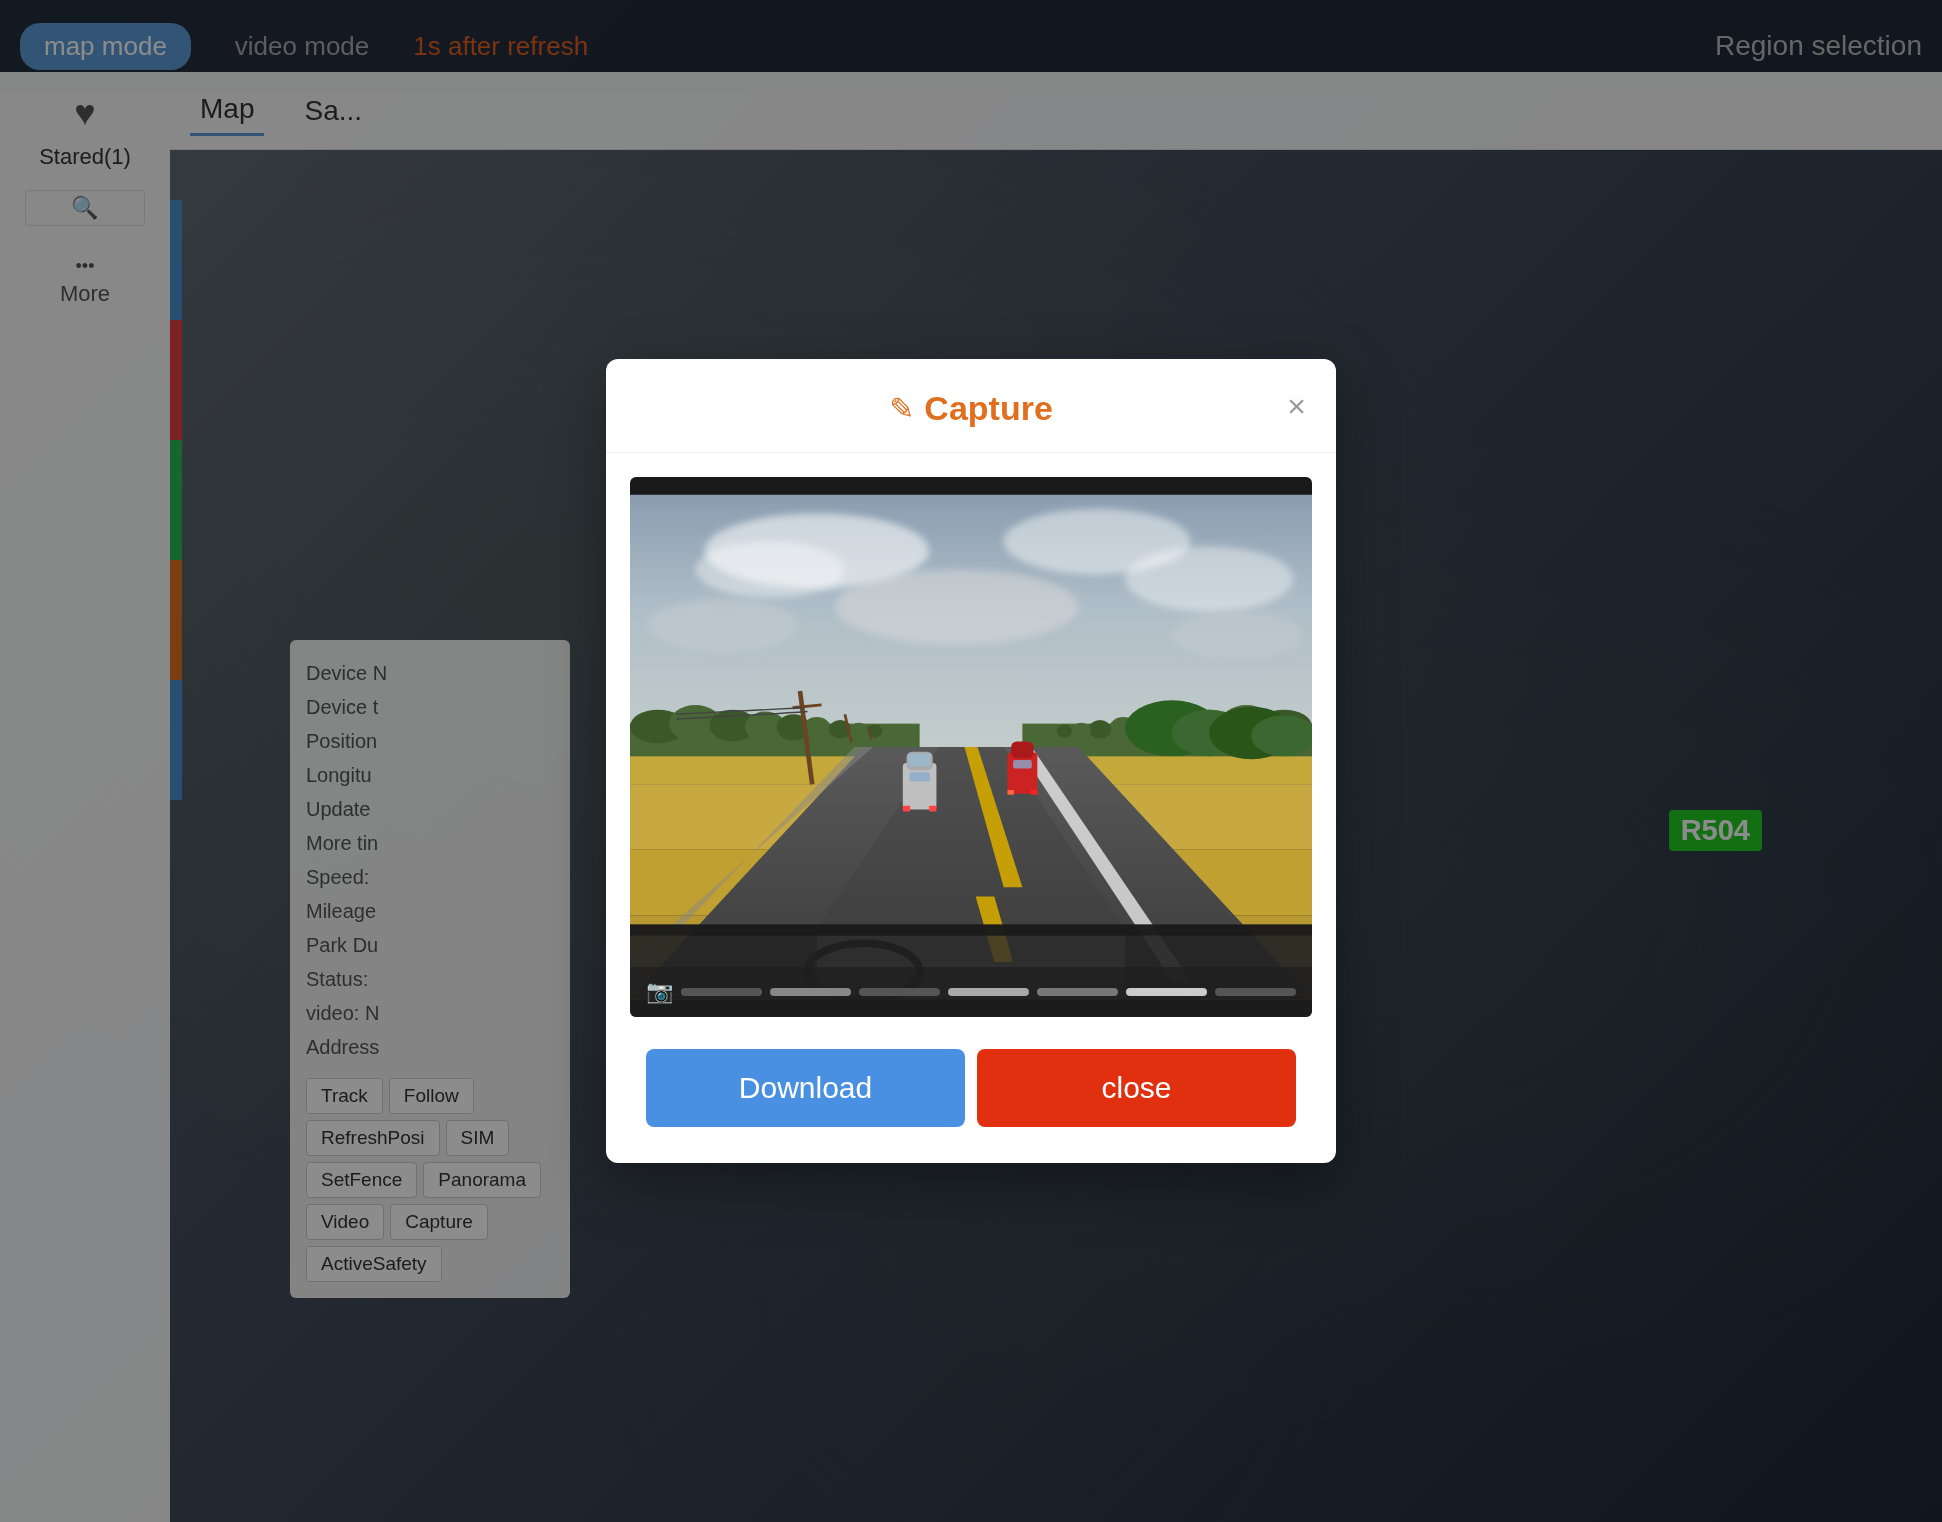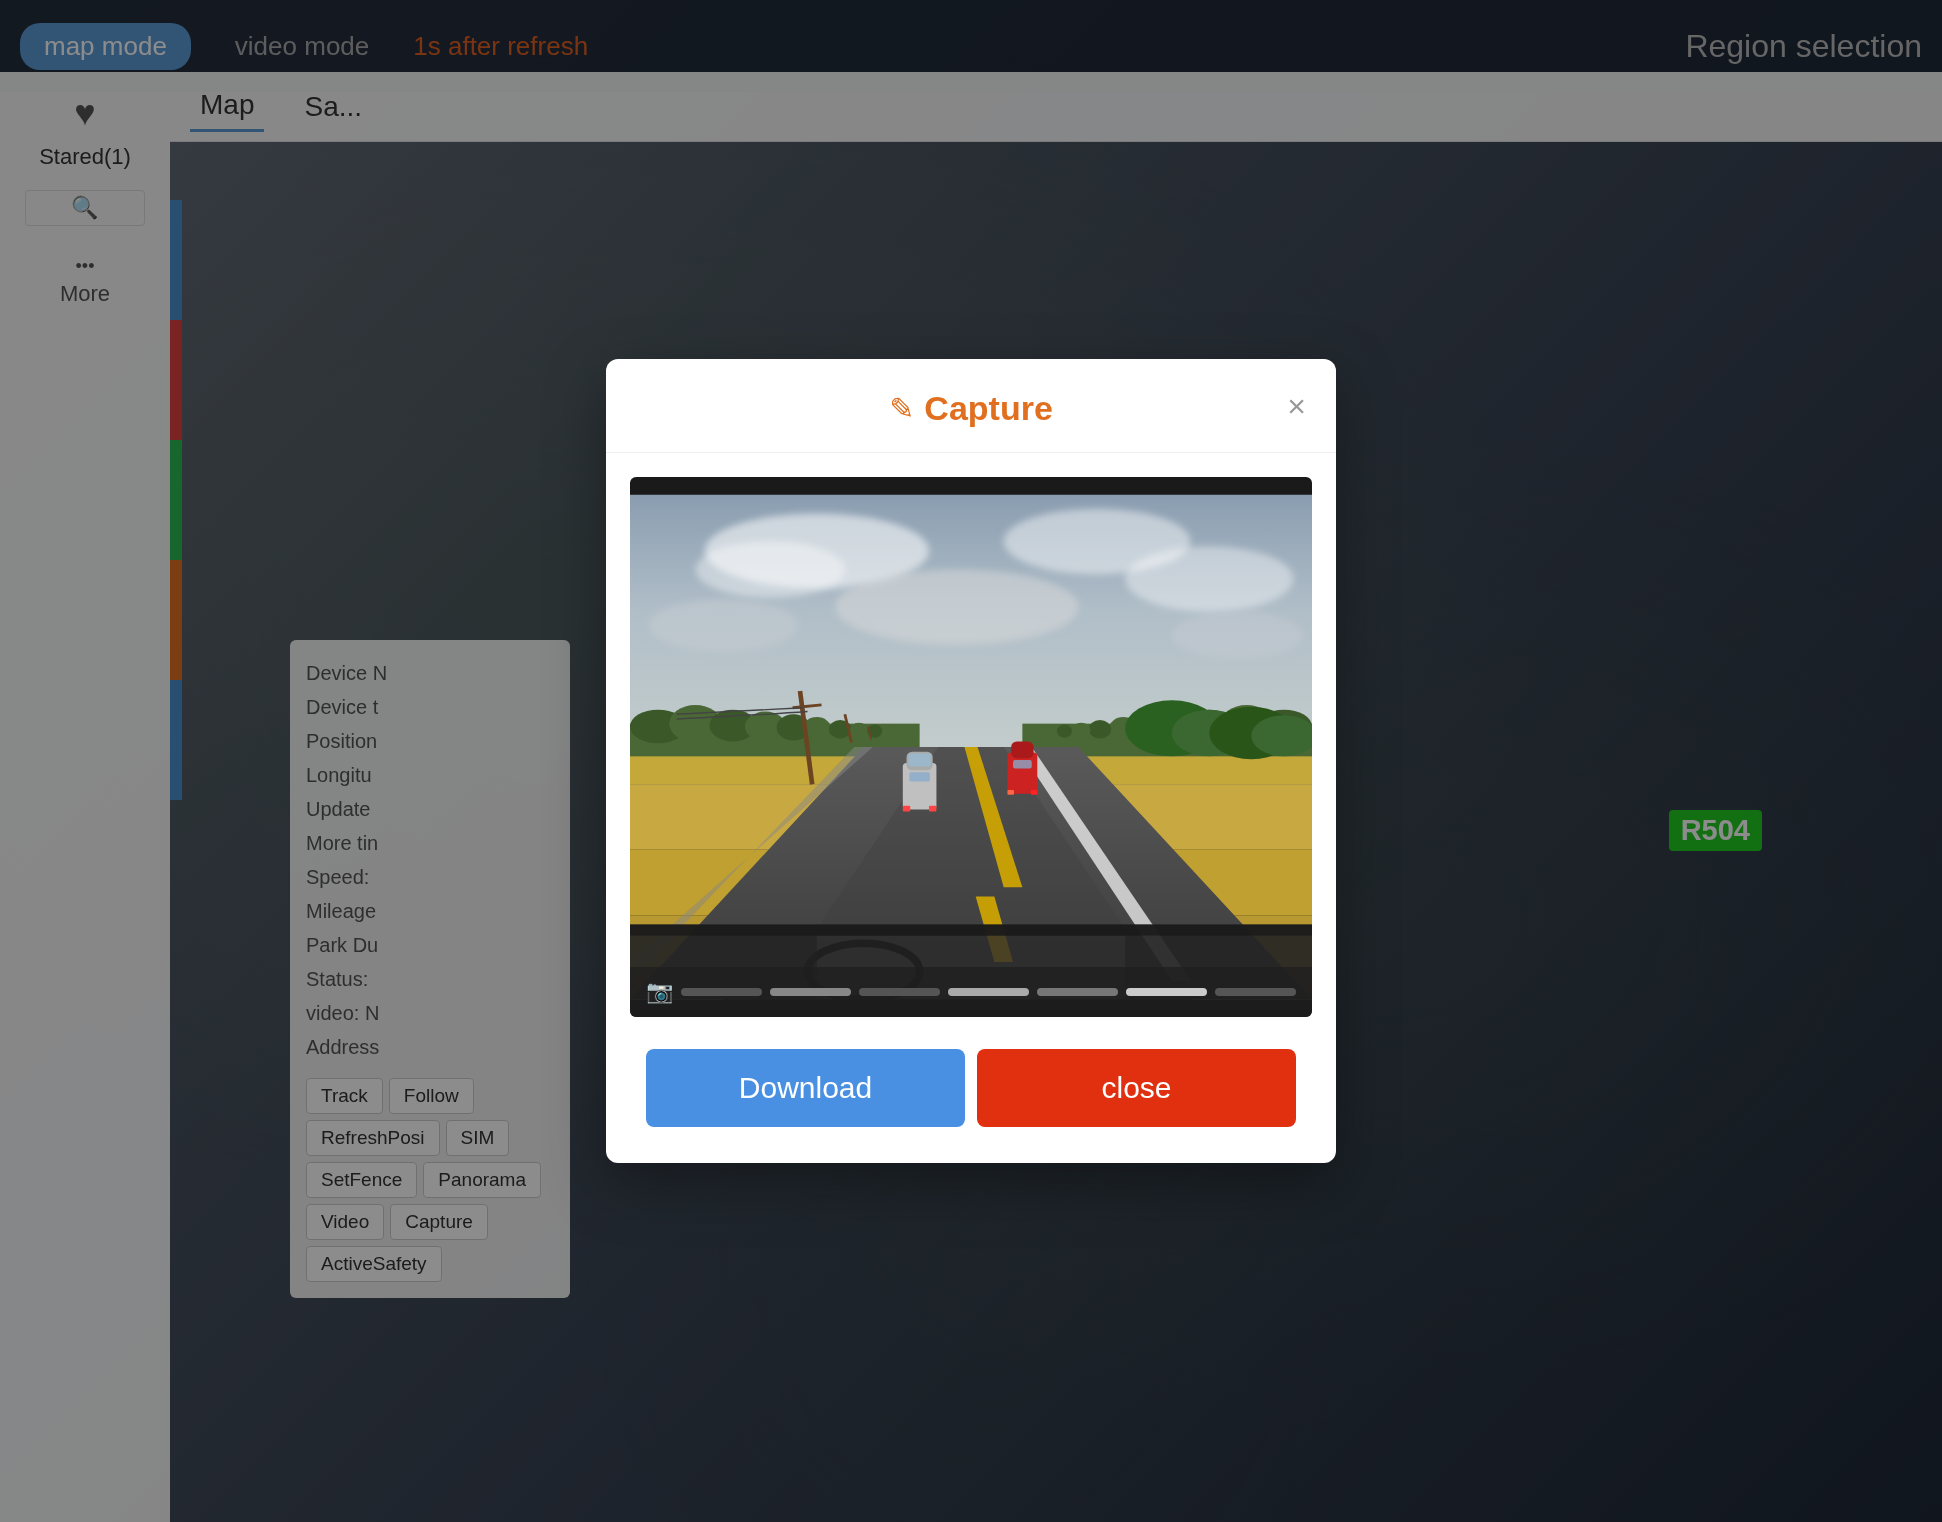--- a/index.html
+++ b/index.html
@@ -74,7 +74,7 @@
     .region-selection {
       margin-left: auto;
       color: #bbb;
-      font-size: 32px;
+      font-size: 28px;
     }
 
     

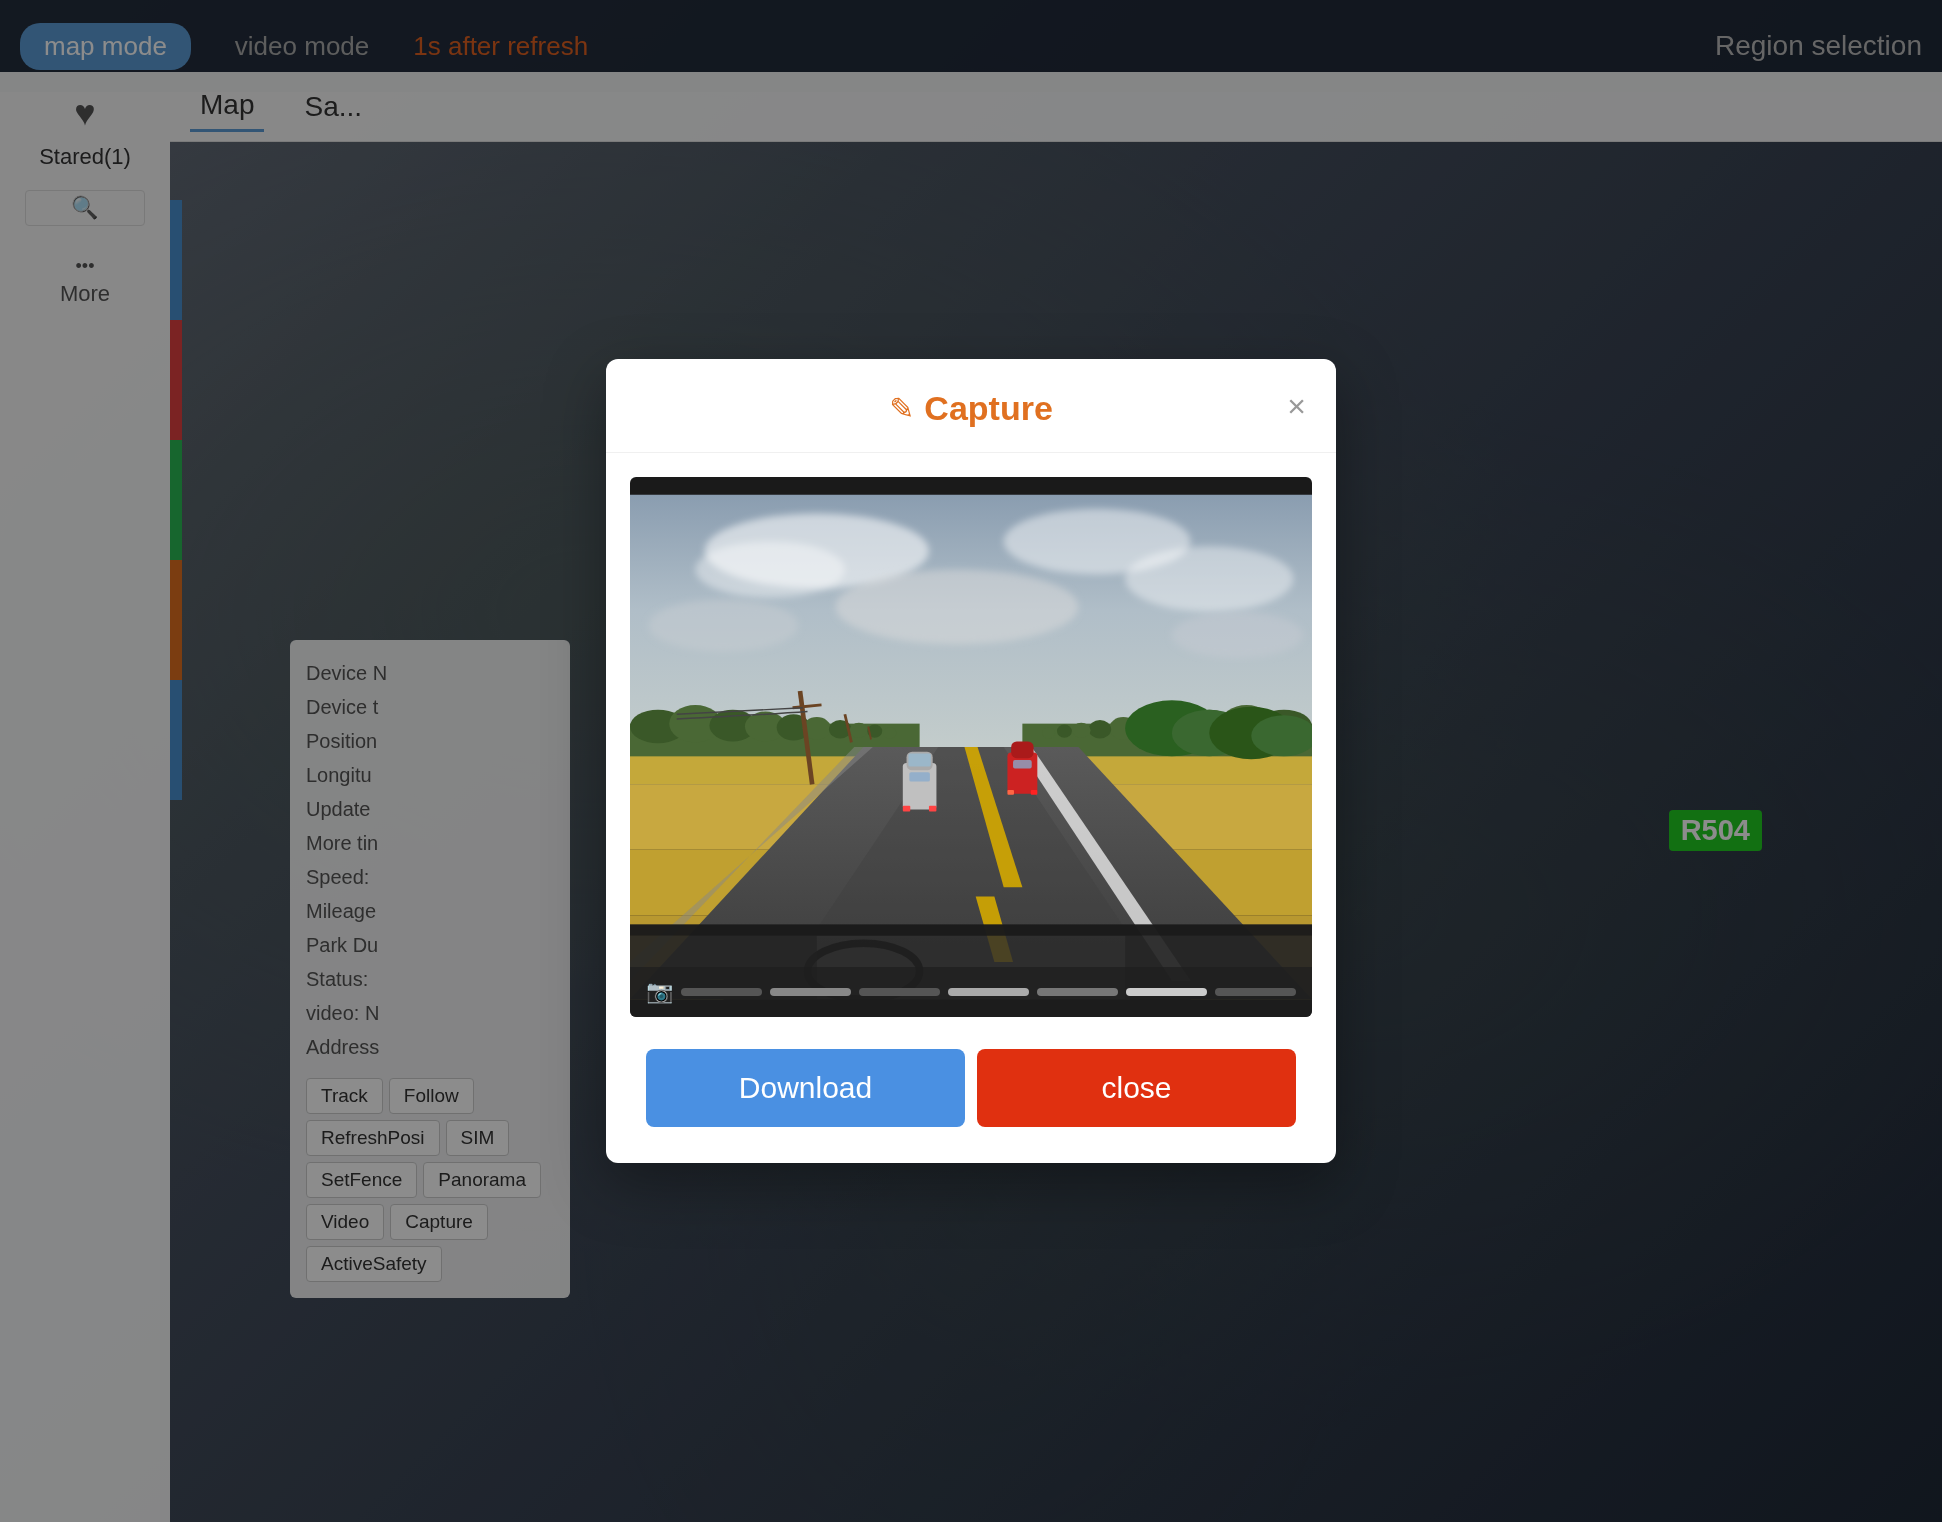--- a/index.html
+++ b/index.html
@@ -134,7 +134,7 @@
     .nav-bar {
       position: absolute;
       top: 72px; left: 170px; right: 0;
-      height: 70px;
+      height: 78px;
       background: rgba(255,255,255,0.95);
       z-index: 10;
       display: flex;

